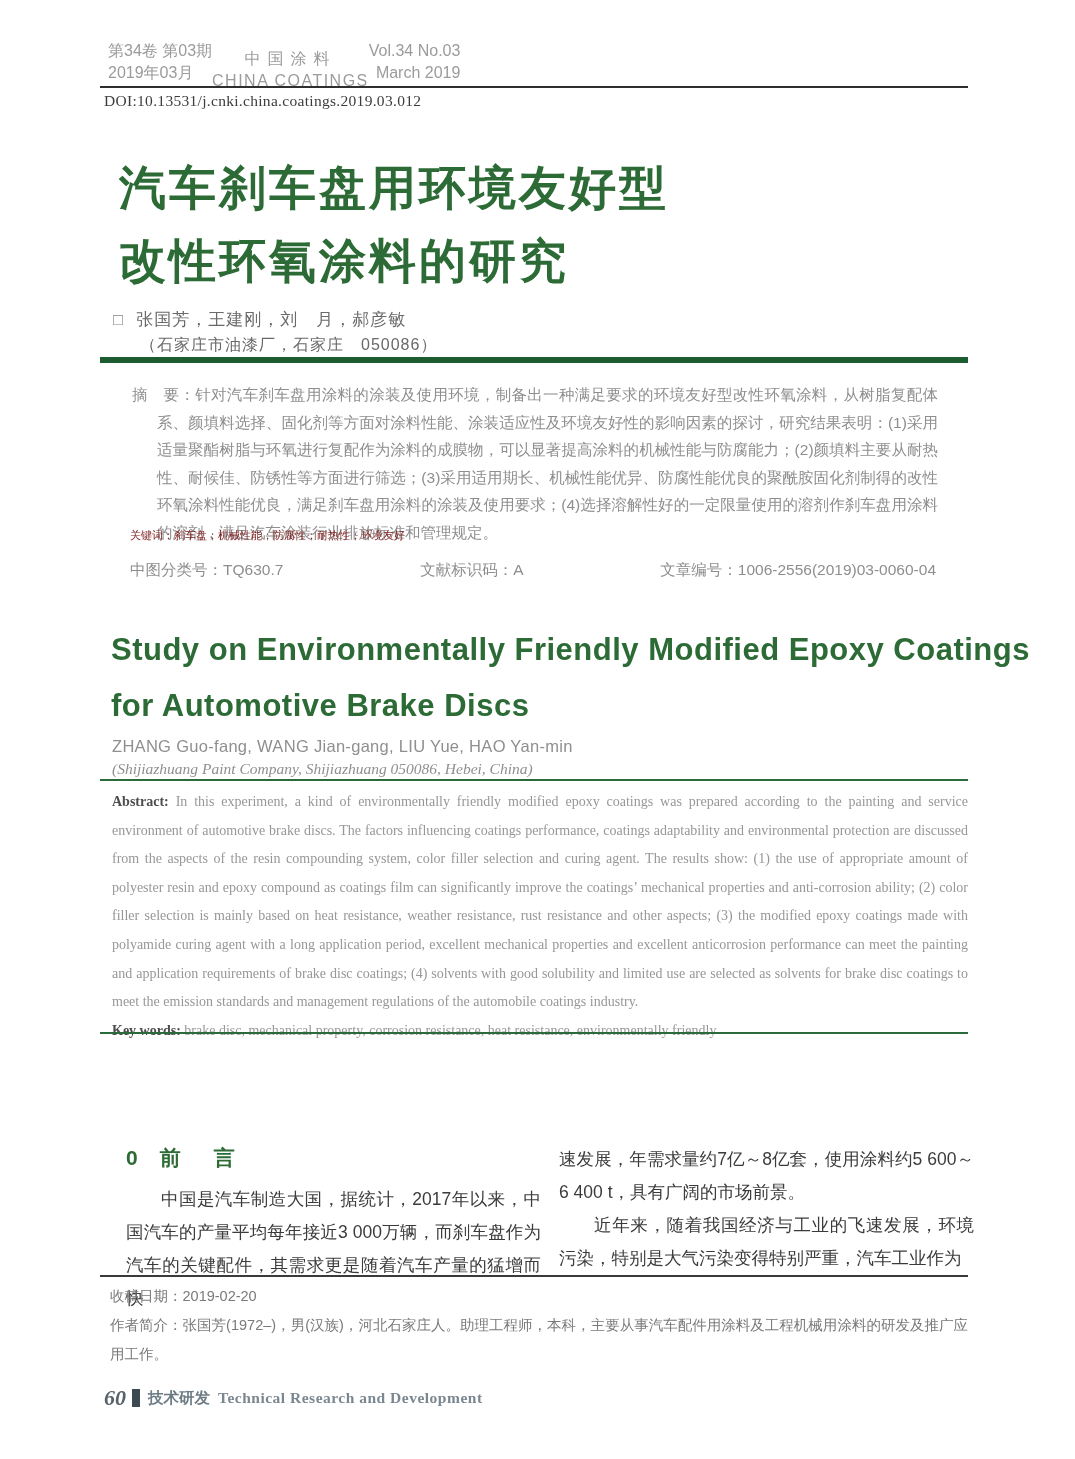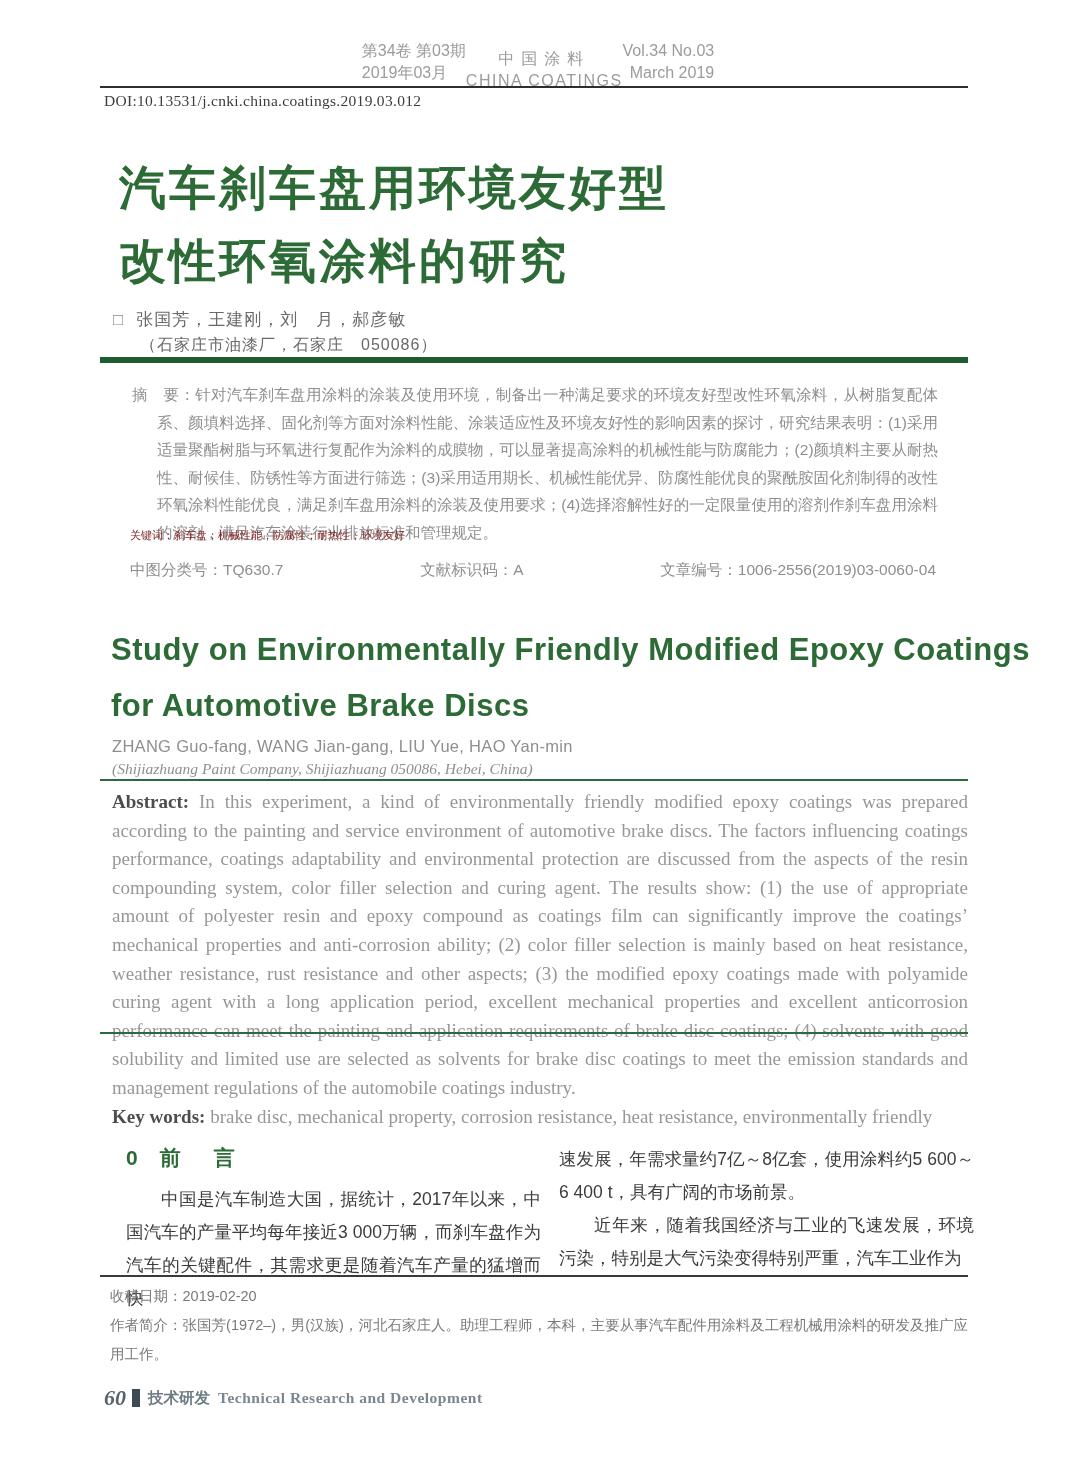--- a/index.html
+++ b/index.html
@@ -13,7 +13,7 @@
   .abs{position:absolute;}
 
   
-  .jheader{top:40px;left:108px;width:860px;display:flex;justify-content:center;
+  .jheader{top:40px;left:108px;width:860px;display:flex;justify-content:flex-start;
     color:#9b9b9b;font-size:16px;line-height:22px;}
   .jheader .center{text-align:center;}
   .jheader .right{text-align:right;}

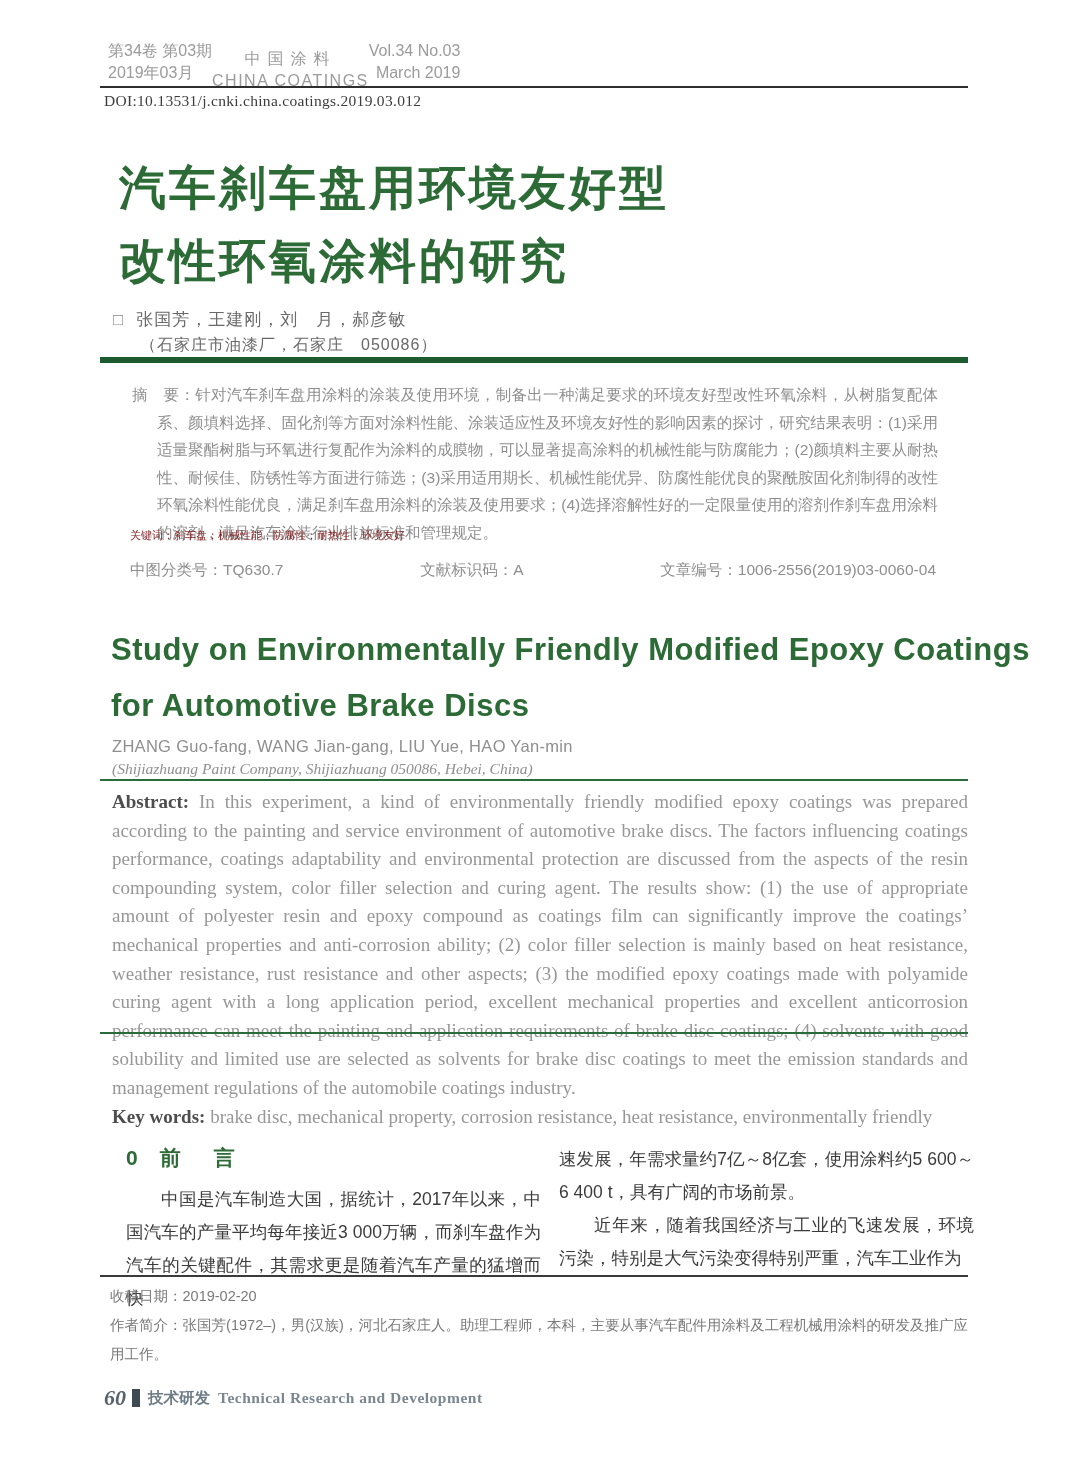--- a/index.html
+++ b/index.html
@@ -52,7 +52,7 @@
 
   
   .en-abstract{top:788px;left:112px;width:856px;font-family:"Liberation Serif","DejaVu Serif",serif;
-    font-size:19px;line-height:28.6px;color:#979797;text-align:justify;}
+    font-size:14px;line-height:28.6px;color:#979797;text-align:justify;}
   .en-abstract p{margin:0;}
   .lbl-dark{font-weight:bold;color:#4d4d4d;}
 

